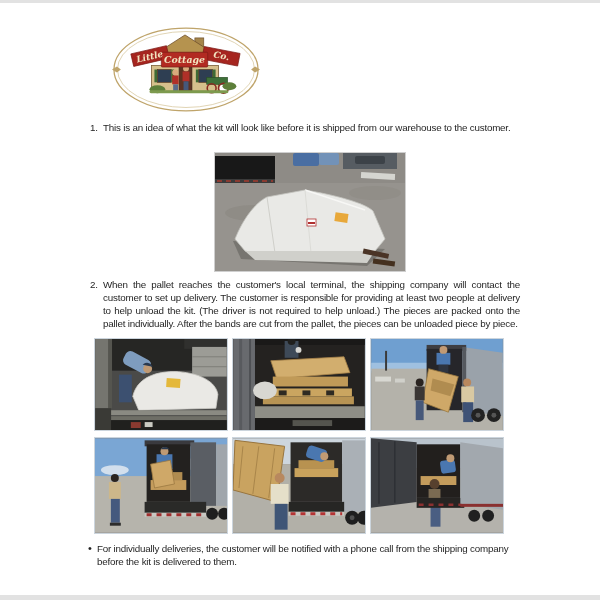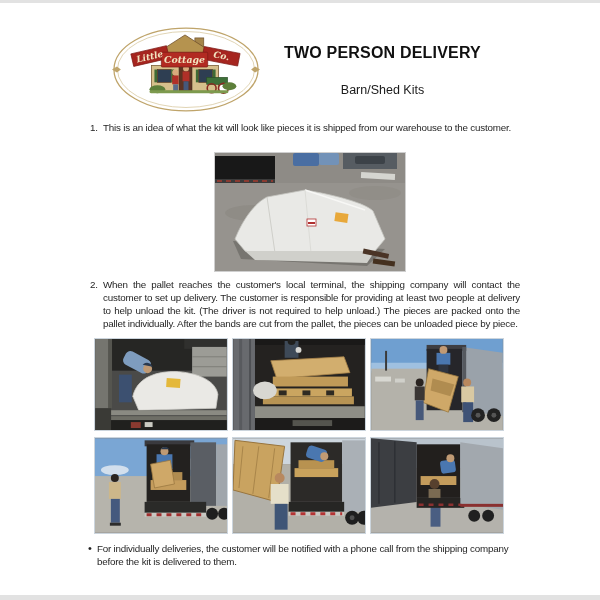--- a/index.html
+++ b/index.html
@@ -68,10 +68,6 @@
     </svg>
   </div>
 
-  <div class="abs" style="left:260px;top:44px;width:245px;">
-    <div class="title">TWO PERSON DELIVERY</div>
-    <div class="subtitle">Barn/Shed Kits</div>
-  </div>
 
   <div class="abs para" style="left:90px;top:121px;width:430px;">
     <span class="num">1.</span>

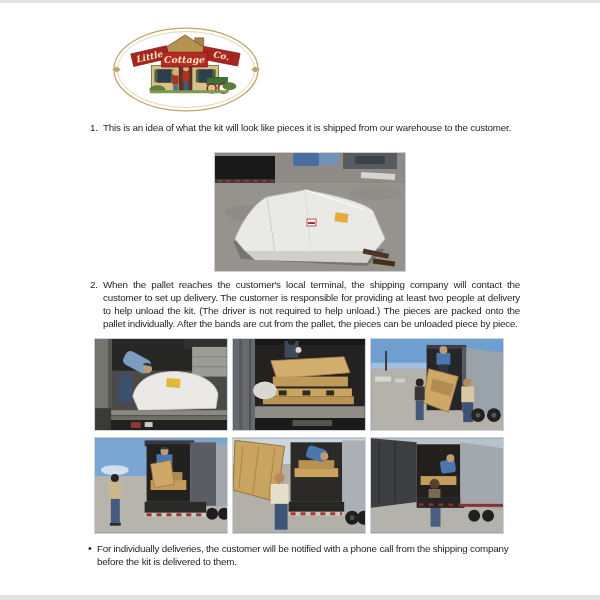--- a/index.html
+++ b/index.html
@@ -71,7 +71,7 @@
 
   <div class="abs para" style="left:90px;top:121px;width:430px;">
     <span class="num">1.</span>
-    <span class="txt">This is an idea of what the kit will look like pieces it is shipped from our warehouse to the customer.</span>
+    <span class="txt">This is an idea of what the kit will look like before it is shipped from our warehouse to the customer.</span>
   </div>
 
   <div class="abs photo mainphoto" style="left:214px;top:152px;width:190px;height:118px;" title="White shrink-wrapped barn kit pallet in warehouse yard beside truck">

